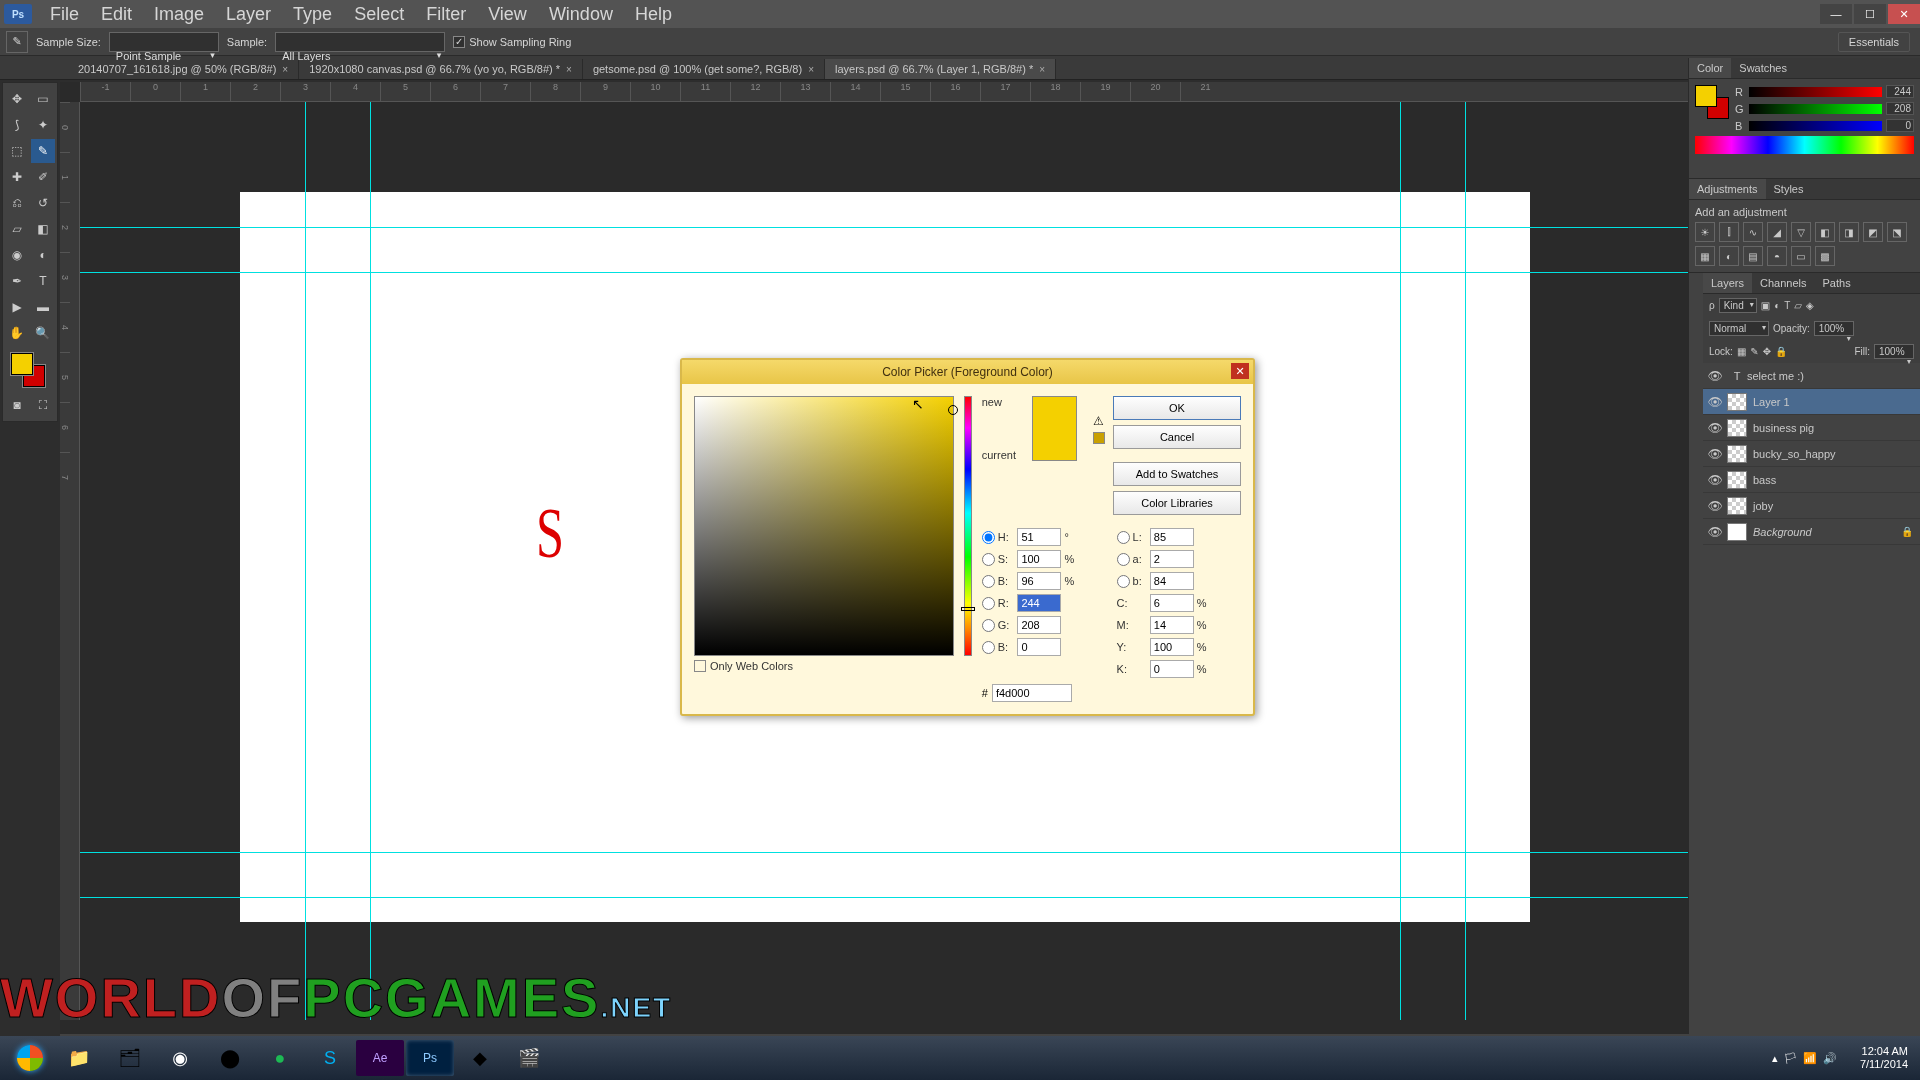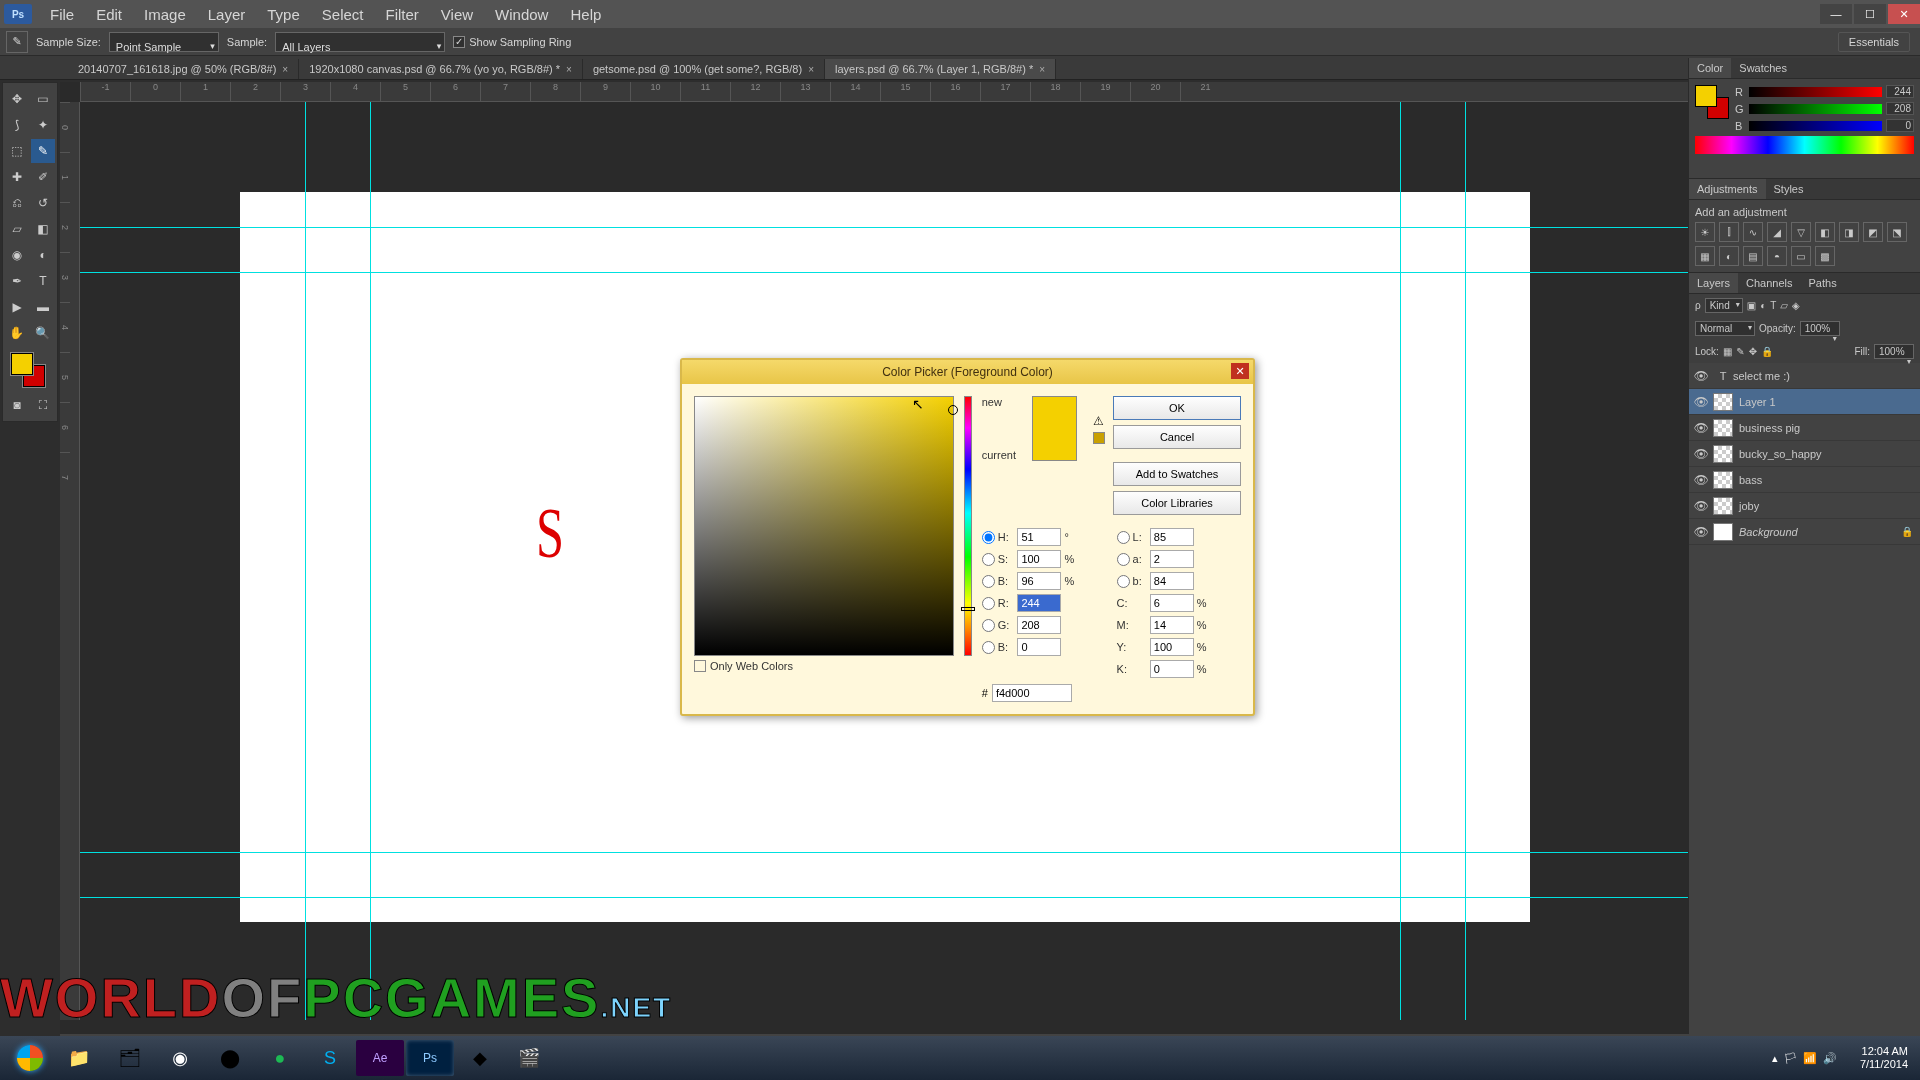--- a/index.html
+++ b/index.html
@@ -9,7 +9,7 @@
 .titlebar { height: 28px; background: #535353; display: flex; align-items: center; color: #d6d6d6; font-size: 12px; }
 .ps-logo { width: 28px; height: 20px; background: #2c5a9e; display: flex; align-items: center; justify-content: center; font-size: 10px; color: #c0e0ff; font-weight: bold; margin: 0 4px; border-radius: 2px;}
 .menu { display: flex; gap: 2px; padding-left: 4px;}
-.menu-item { padding: 4px 10px; cursor: default; font-size: 15px;}
+.menu-item { padding: 4px 10px; cursor: default; font-size: 18px;}
 .win-controls { margin-left: auto; display: flex; }
 .win-btn { width: 32px; height: 20px; display: flex; align-items: center; justify-content: center; font-size: 11px; color:#fff; background:#444; margin-left:2px;}
 .win-btn.close { background: #c75050; }

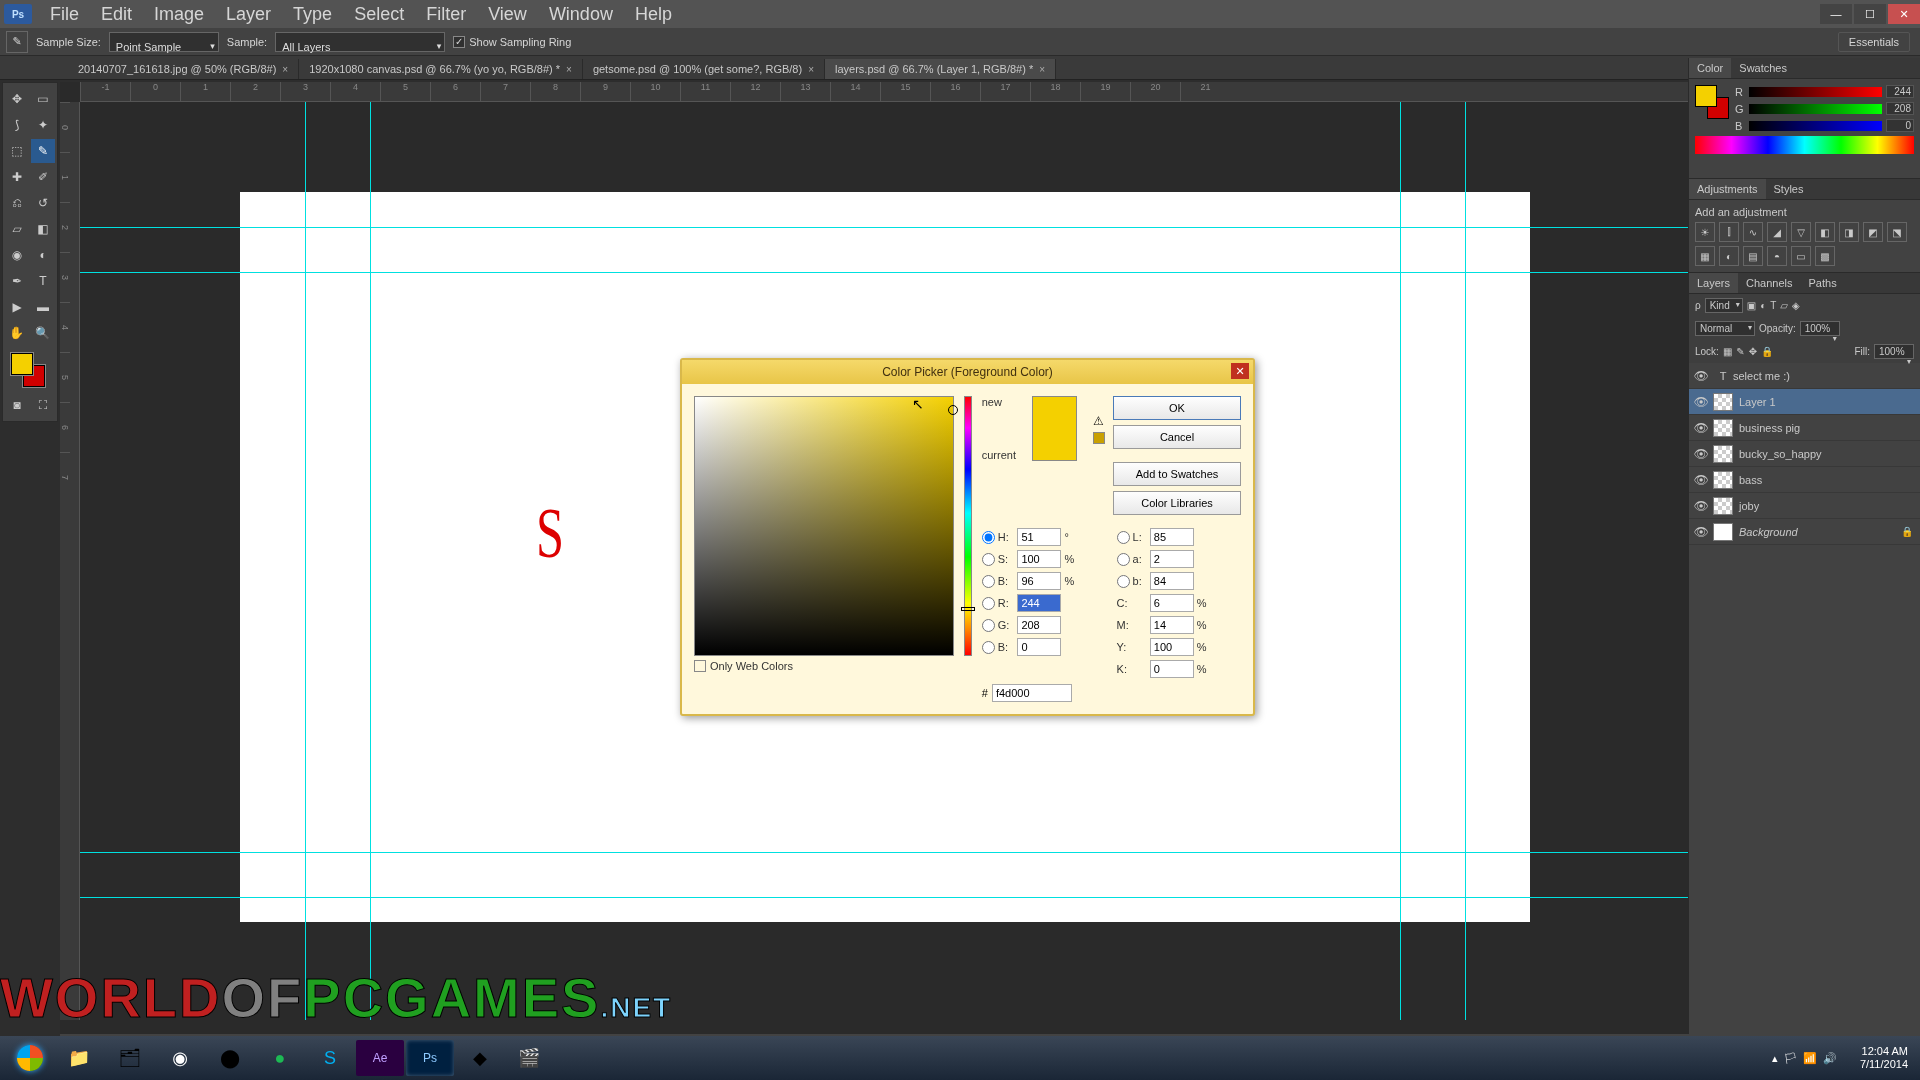--- a/index.html
+++ b/index.html
@@ -17,7 +17,7 @@
 
 .optbar { height: 28px; background: #424242; display: flex; align-items: center; color: #d6d6d6; font-size: 11px; border-bottom: 1px solid #2a2a2a; padding-left: 6px; gap: 8px;}
 .optbar .tool-ico { width:22px; height:22px; border:1px solid #666; display:flex; align-items:center; justify-content:center;}
-.dropdown { background: #303030; border:1px solid #666; color:#ddd; height:20px; padding:8px 14px 0 6px; font-size:11px; position:relative;}
+.dropdown { background: #303030; border:1px solid #666; color:#ddd; height:20px; padding:17px 14px 0 6px; font-size:11px; position:relative;}
 .dropdown::after { content:"▾"; position:absolute; right:3px; font-size:9px;}
 .checkbox { display:flex; align-items:center; gap:4px;}
 .checkbox .box { width:12px; height:12px; border:1px solid #888; background:#303030; display:flex; align-items:center; justify-content:center; font-size:10px;}

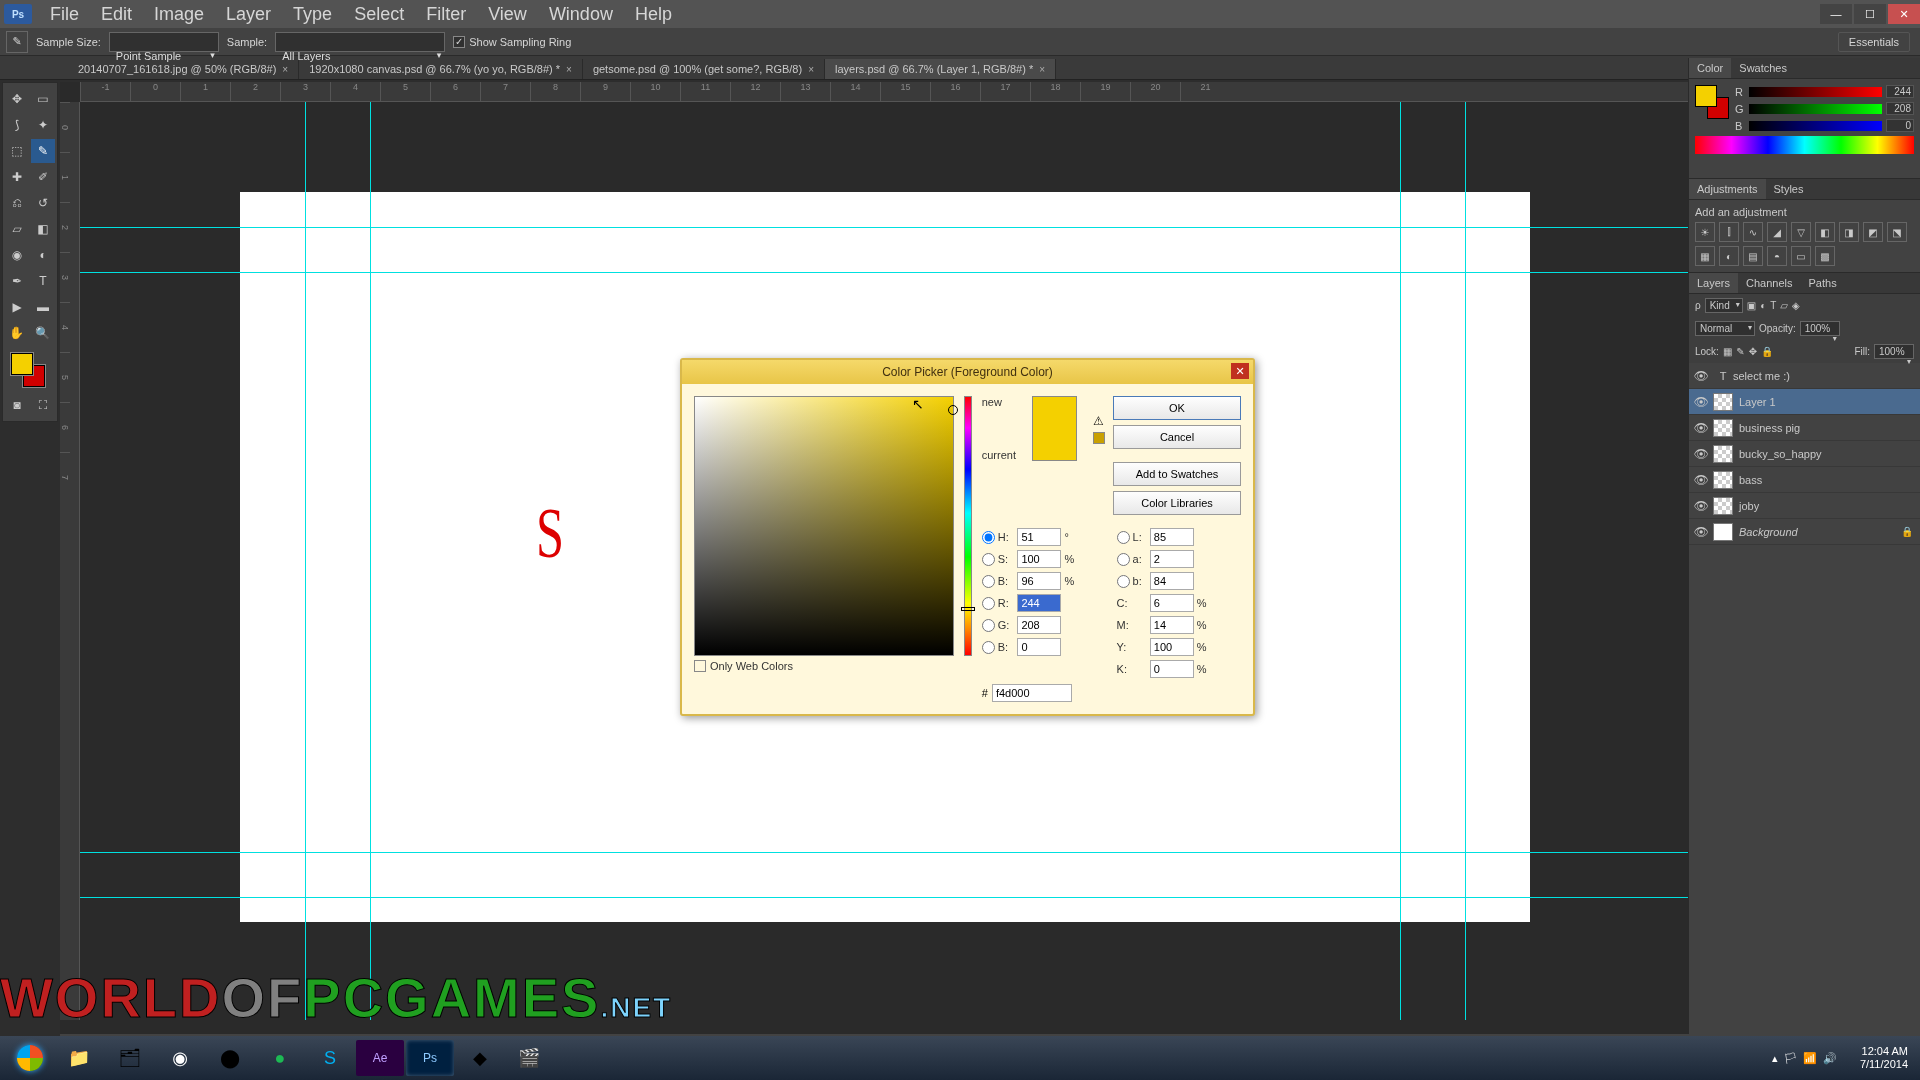--- a/index.html
+++ b/index.html
@@ -77,7 +77,7 @@
 .adj-icons { display:flex; flex-wrap:wrap; gap:4px; margin-top:4px;}
 .adj-icons .ai { width:20px; height:20px; border:1px solid #666; display:flex; align-items:center; justify-content:center; font-size:10px;}
 
-.layers-panel { flex:1;}
+.layers-panel { flex:1;margin-left:14px;}
 .layer-opts { display:flex; align-items:center; padding:4px 6px; gap:4px; background:#3e3e3e; font-size:10px;}
 .layer-opts .dd { background:#303030; border:1px solid #666; padding:1px 12px 1px 4px; position:relative;}
 .layer-opts .dd::after { content:"▾"; position:absolute; right:2px; font-size:8px;}

